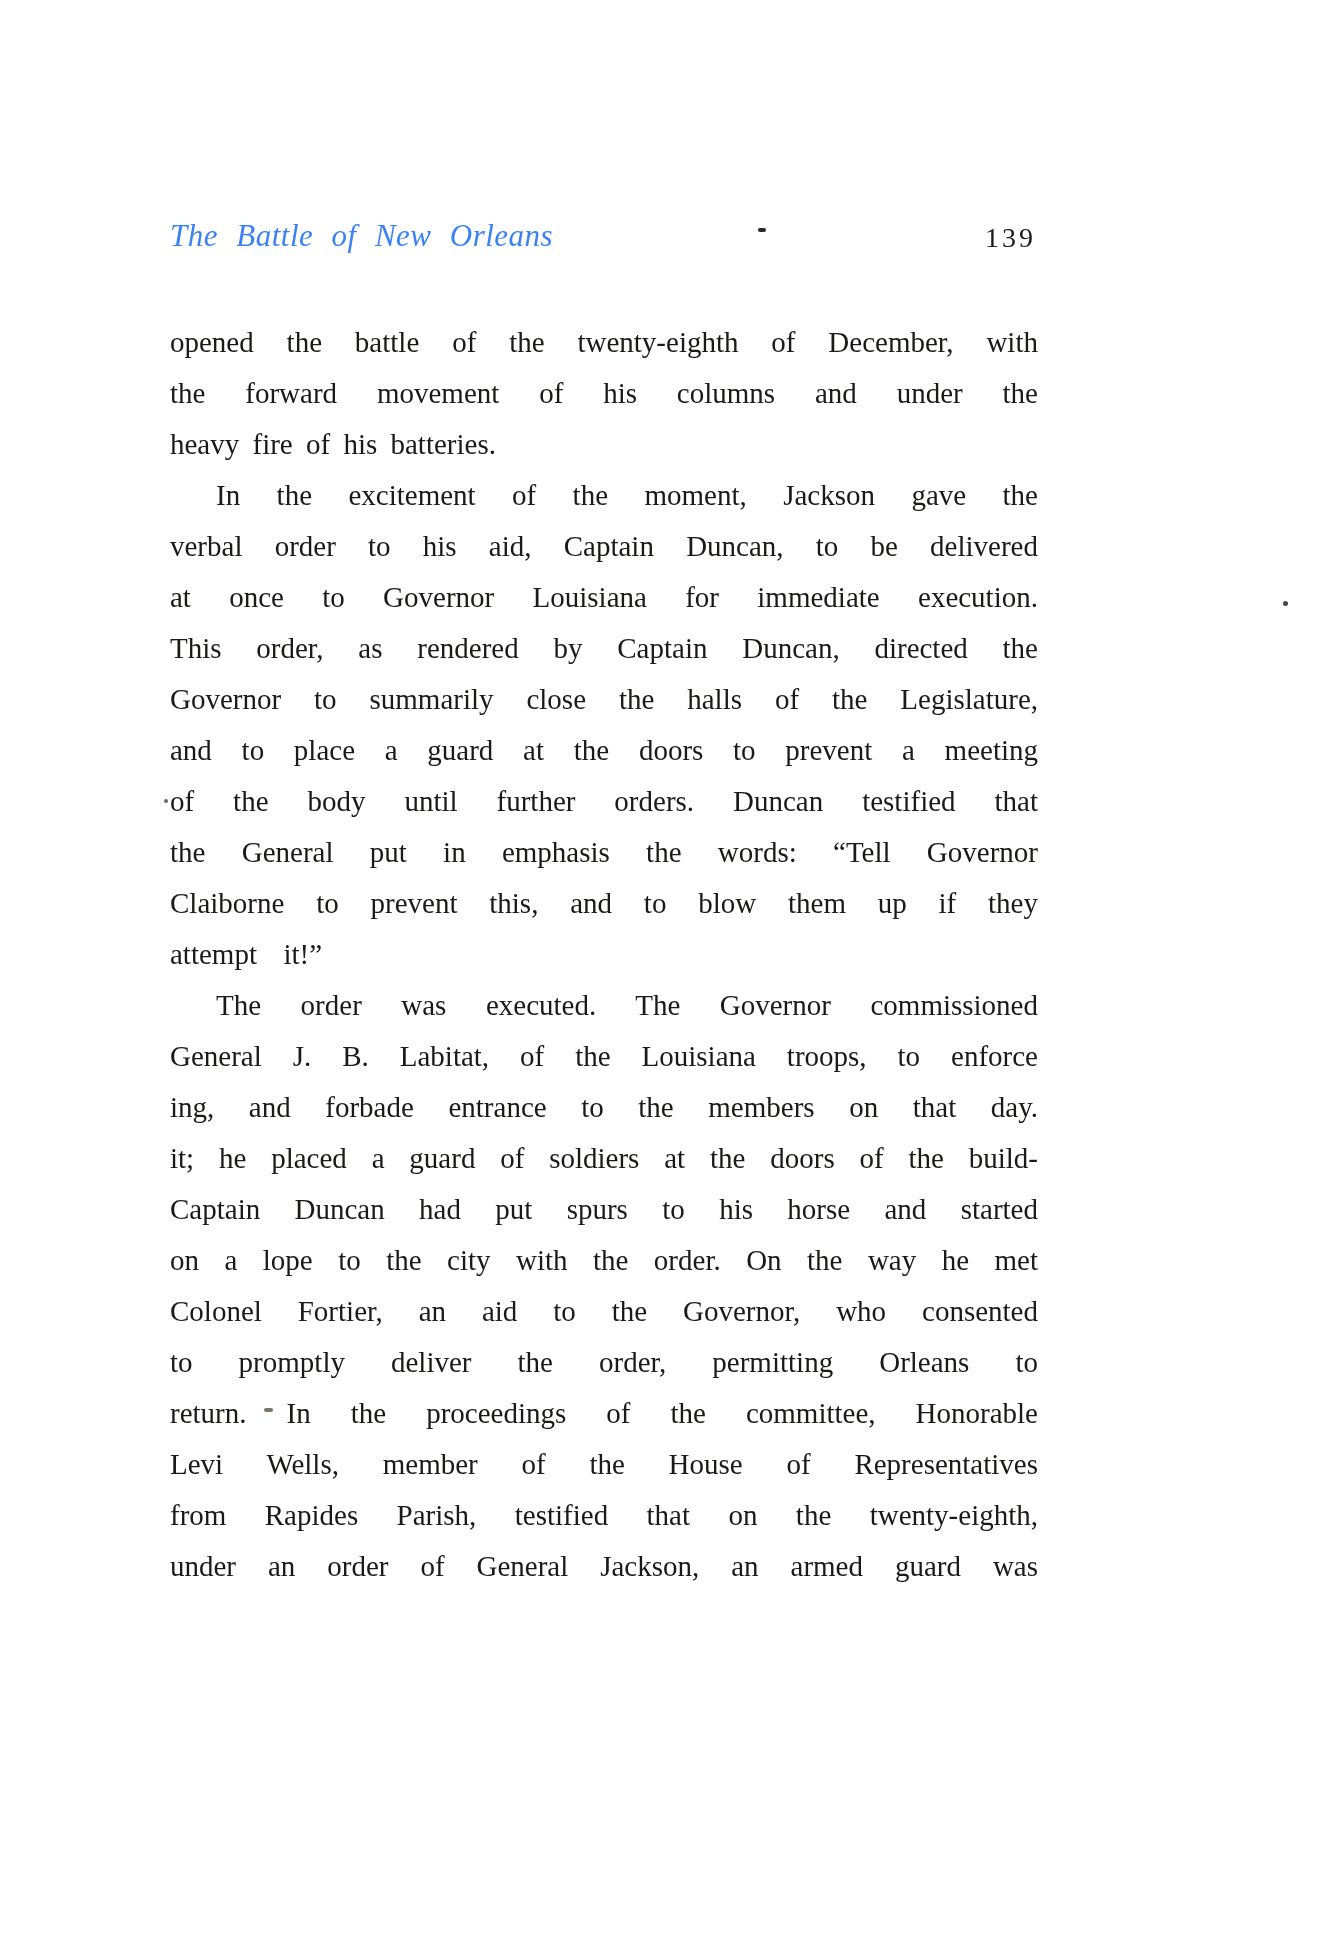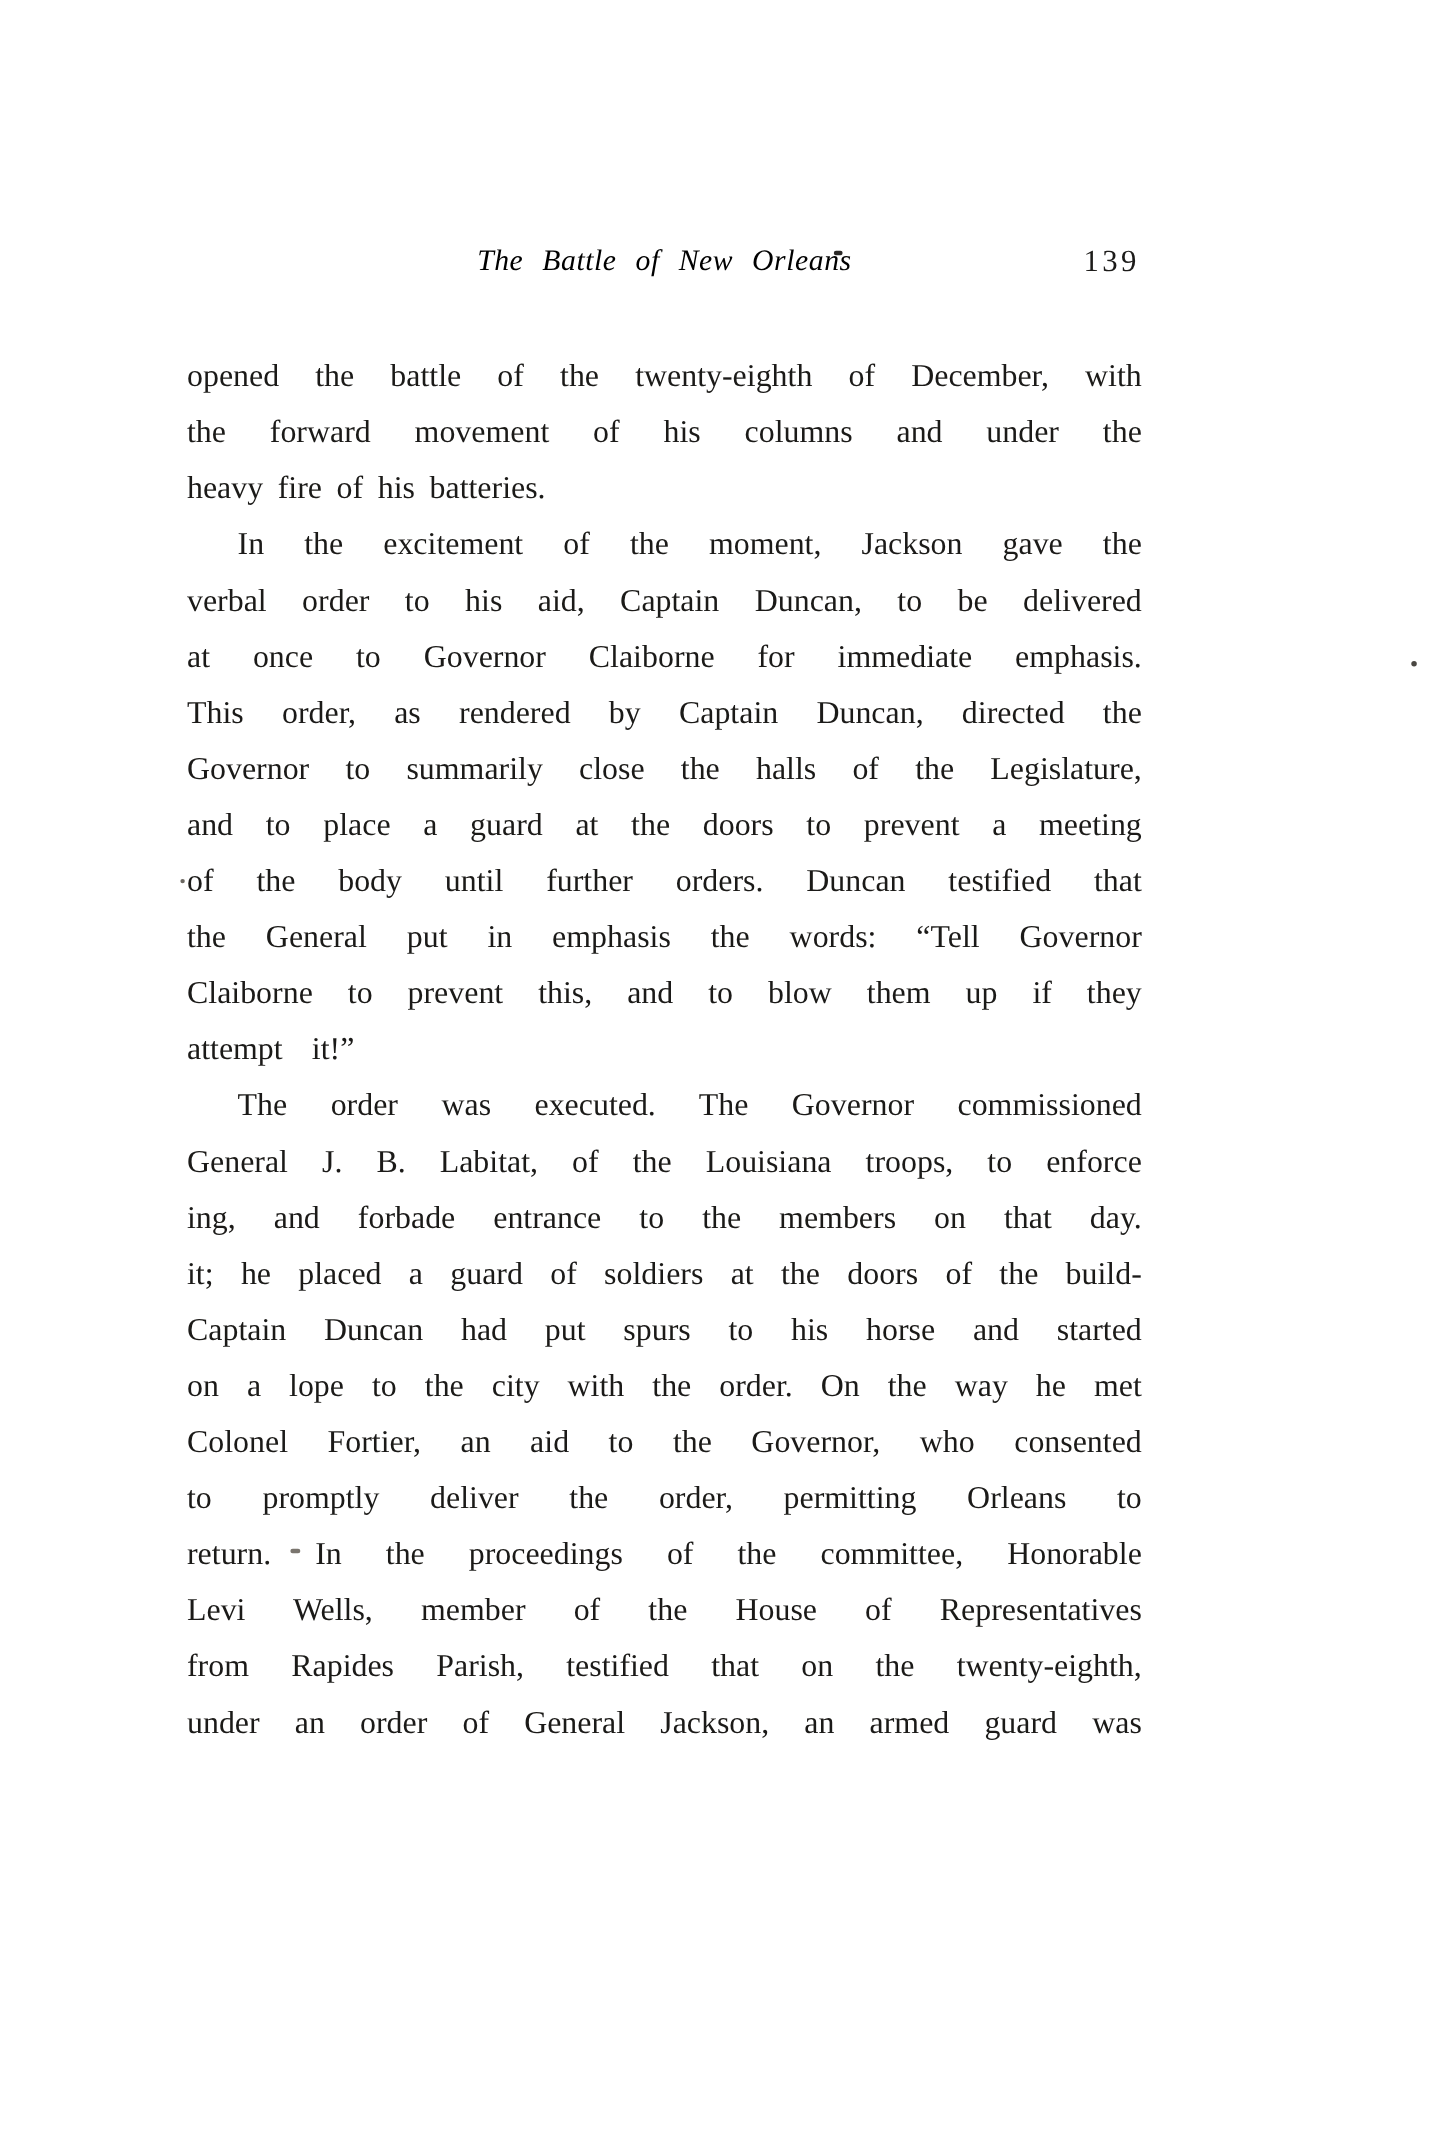--- a/index.html
+++ b/index.html
@@ -33,13 +33,13 @@
     left: 0;
     right: 0;
     top: 0;
-    text-align: center;
+    text-align: left;
     font-style: italic;
-    font-size: 27px;
+    font-size: 31px;
     line-height: 36px;
     word-spacing: 10px;
     letter-spacing: 0.5px;
-    color: #000000;
+    color: #3b82f6;
   }
   .page-number {
     position: absolute;

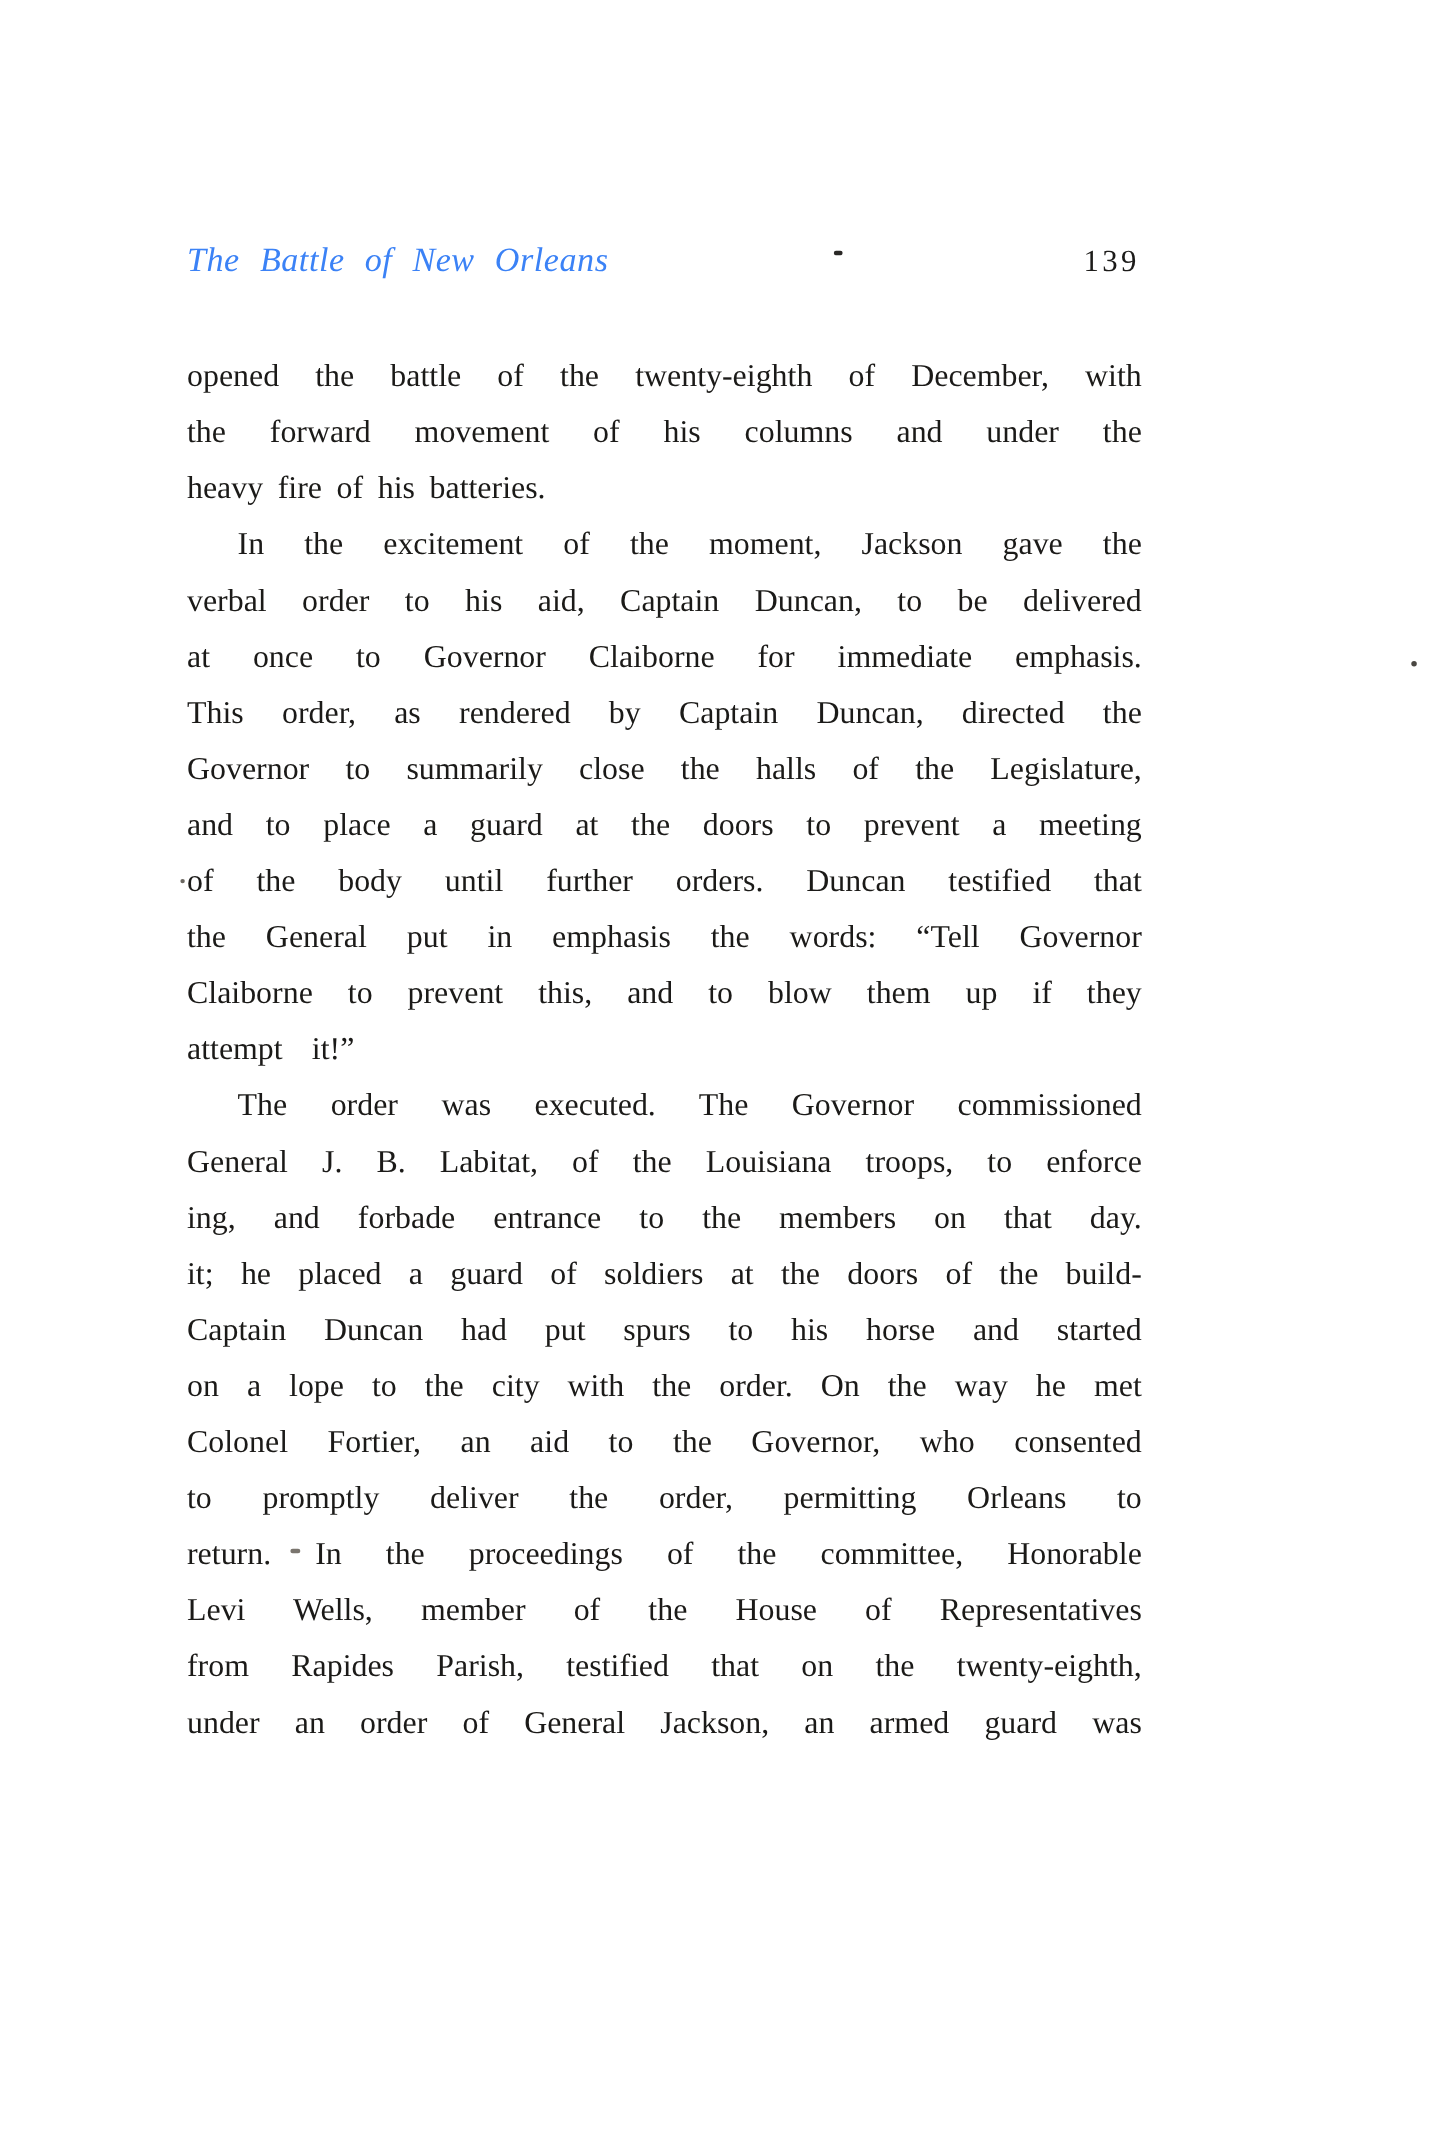--- a/index.html
+++ b/index.html
@@ -103,7 +103,7 @@
       <div class="line last">heavy fire of his batteries.</div>
       <div class="line indent">In the excitement of the moment, Jackson gave the</div>
       <div class="line">verbal order to his aid, Captain Duncan, to be delivered</div>
-      <div class="line">at once to Governor Claiborne for immediate emphasis.</div>
+      <div class="line">at once to Governor Louisiana for immediate execution.</div>
       <div class="line">This order, as rendered by Captain Duncan, directed the</div>
       <div class="line">Governor to summarily close the halls of the Legislature,</div>
       <div class="line">and to place a guard at the doors to prevent a meeting</div>

